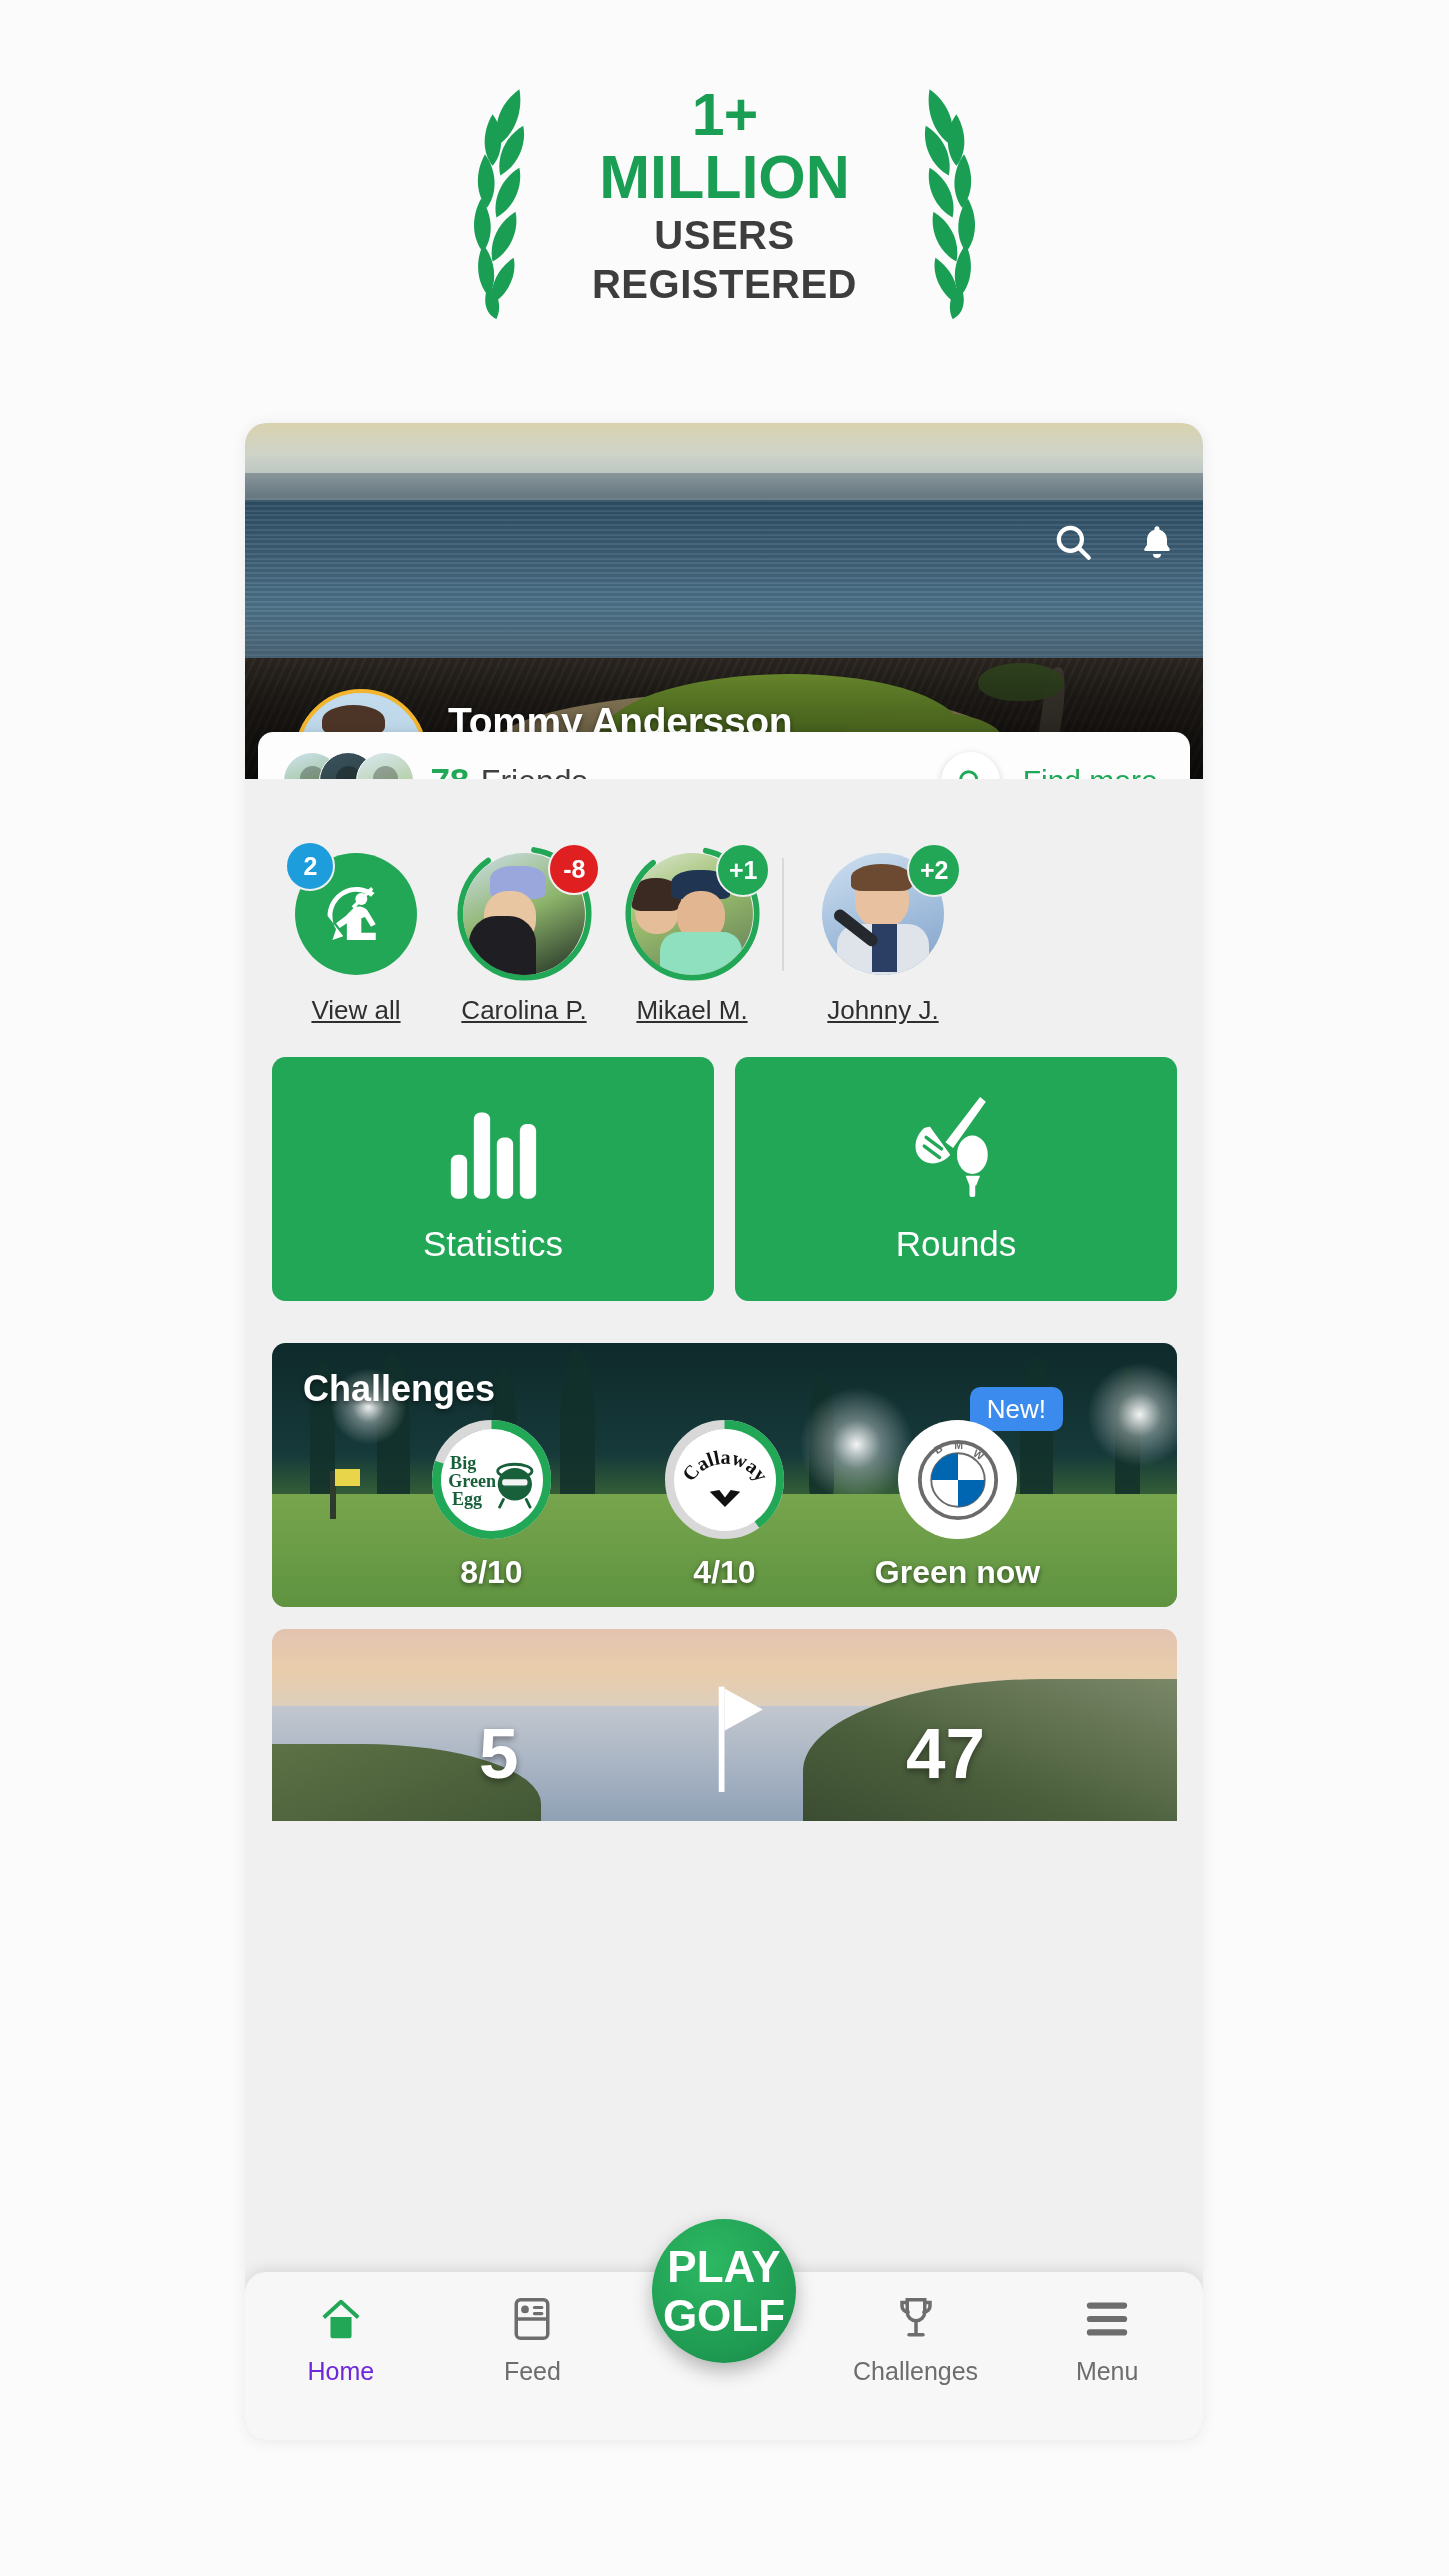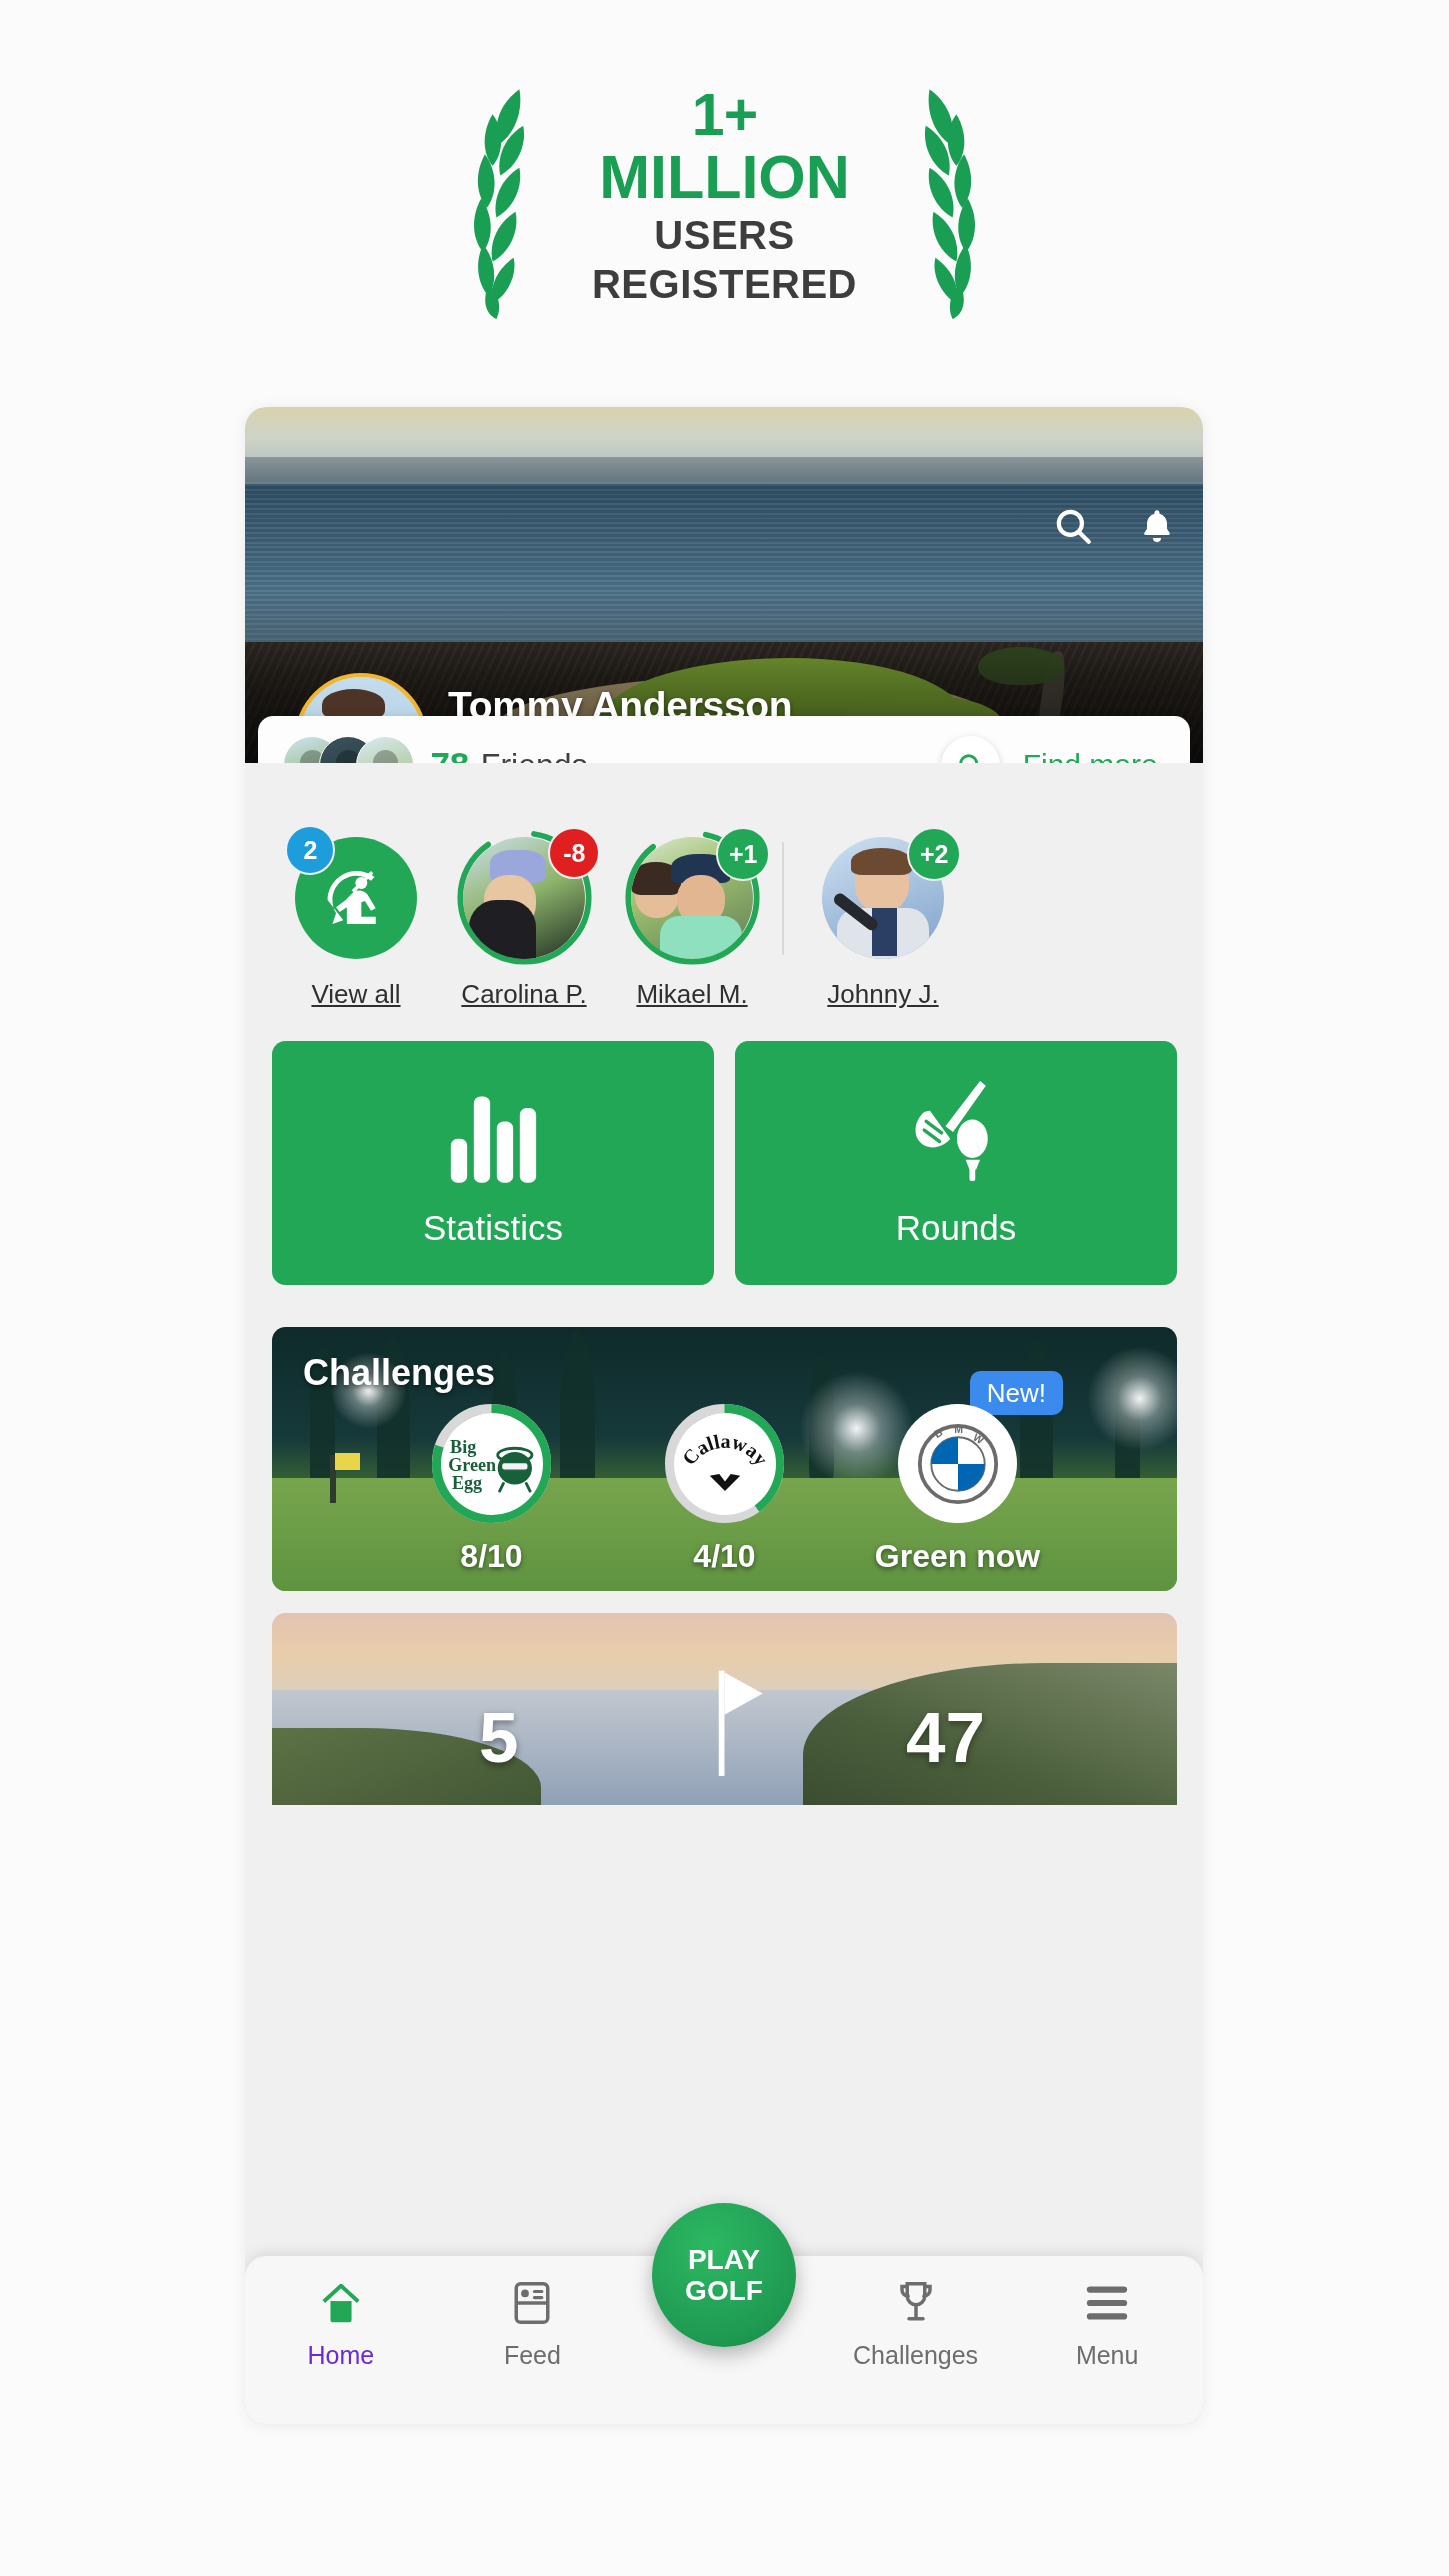--- a/index.html
+++ b/index.html
@@ -33,7 +33,7 @@
 
   
   .phone {
-    position:absolute; left:245px; top:407px;
+    position:absolute; left:245px; top:423px;
     width:958px; height:2017px;
     background:#eff0ef;
     border-radius:21px;

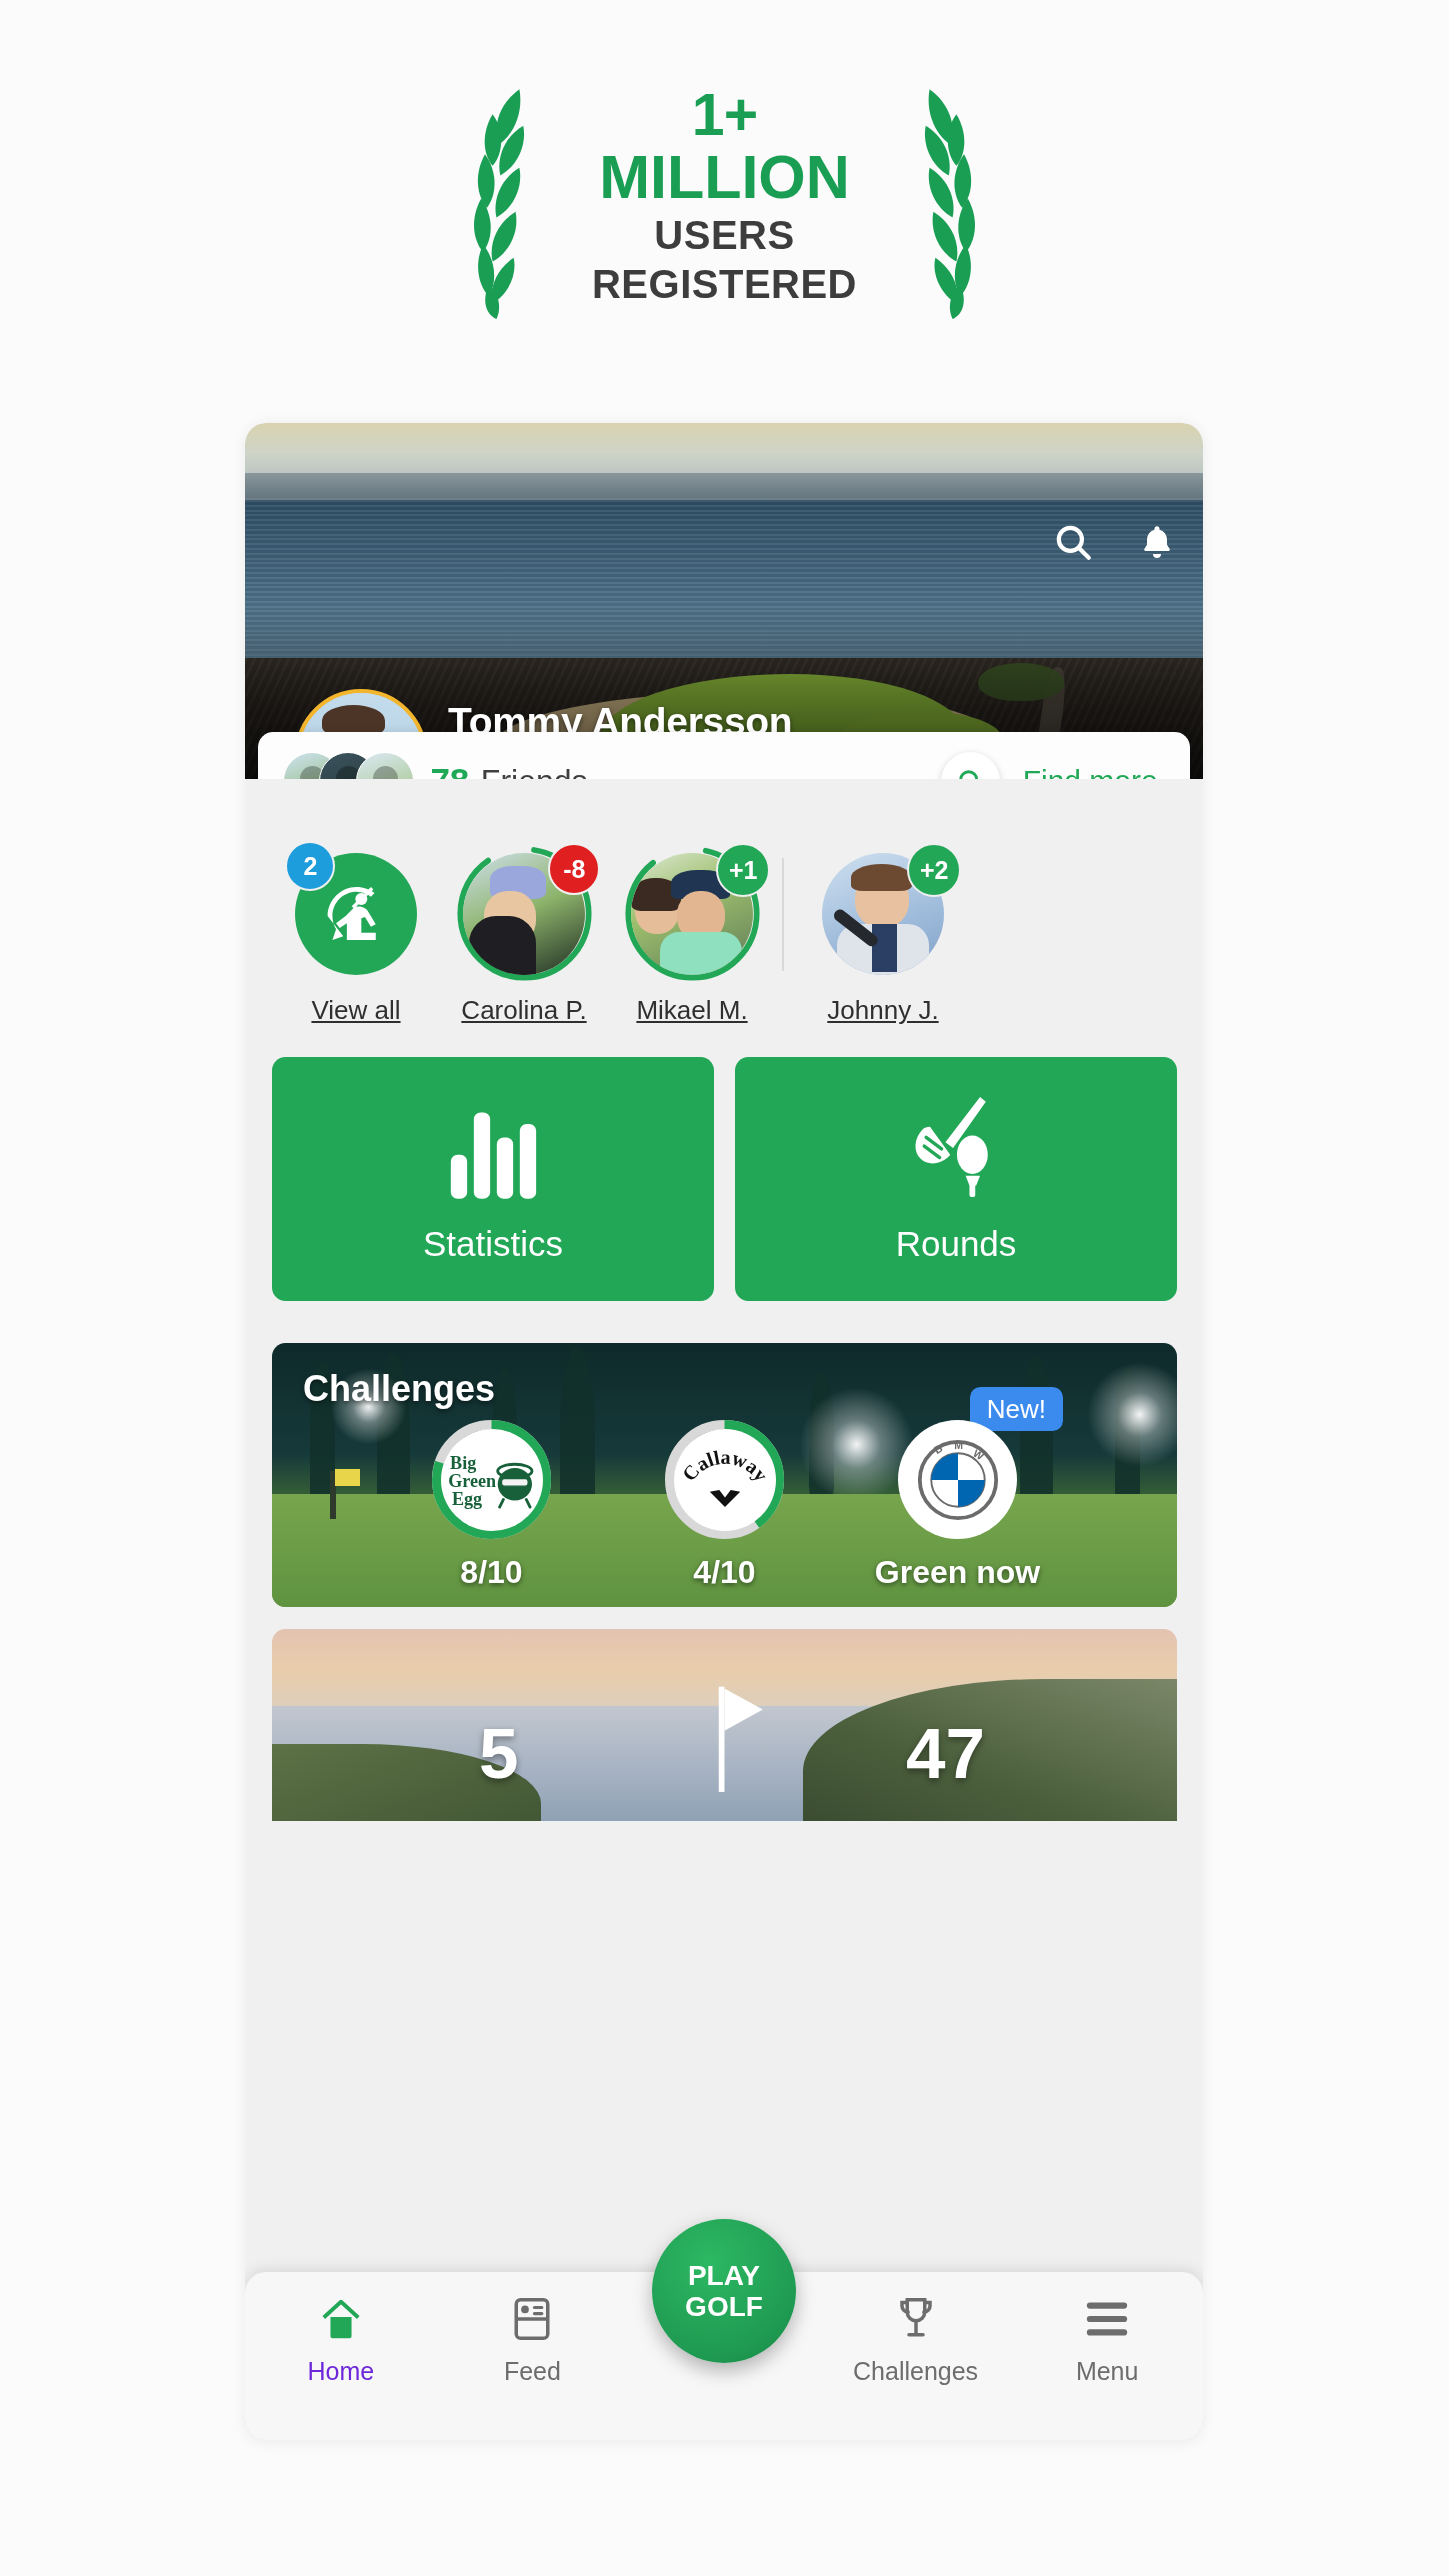--- a/index.html
+++ b/index.html
@@ -245,7 +245,7 @@
     background:radial-gradient(circle at 40% 30%,#2cb862 0%,#1f9a52 70%,#17833f 100%);
     box-shadow:0 7.7px 19px rgba(0,0,0,.28);
     display:flex; flex-direction:column; align-items:center; justify-content:center;
-    color:#fff; font-size:28px; font-weight:bold; line-height:1.12; cursor:pointer; z-index:25;
+    color:#fff; font-size:44px; font-weight:bold; line-height:1.12; cursor:pointer; z-index:25;
   }
 </style>
 </head>

